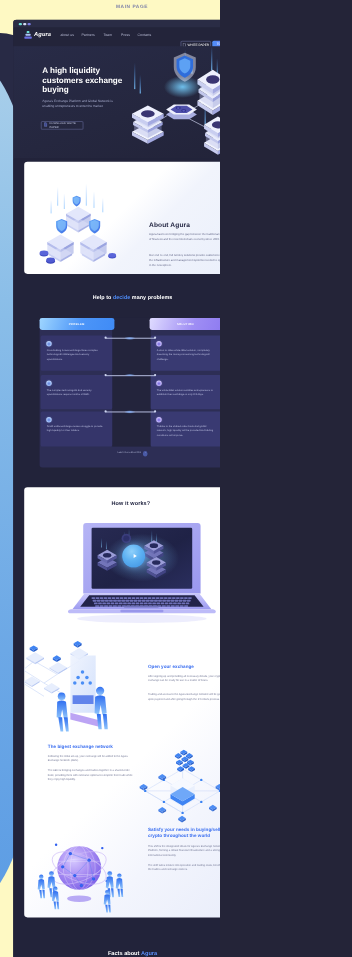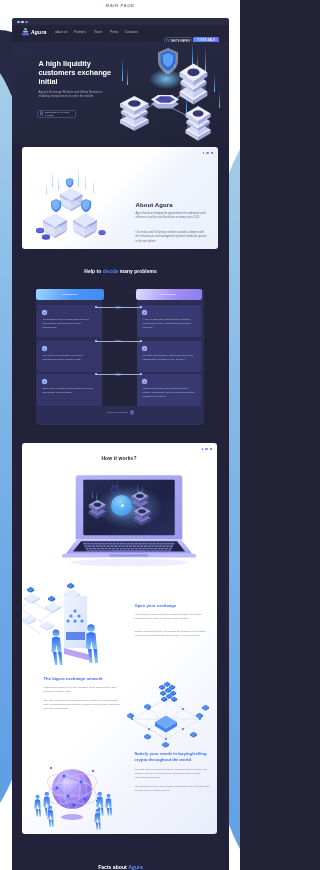--- a/index.html
+++ b/index.html
@@ -5,7 +5,7 @@
   html,body{margin:0;padding:0;}
   body{width:240px;height:870px;overflow:hidden;background:#242438;
        font-family:"Liberation Sans",sans-serif;-webkit-font-smoothing:antialiased;}
-  #stage{position:relative;width:240px;height:870px;overflow:hidden;background:#ffffff;}
+  #stage{position:relative;width:200px;height:870px;overflow:hidden;background:#fef9c3;}
 
   
   .blob{position:absolute;border-radius:50%;}

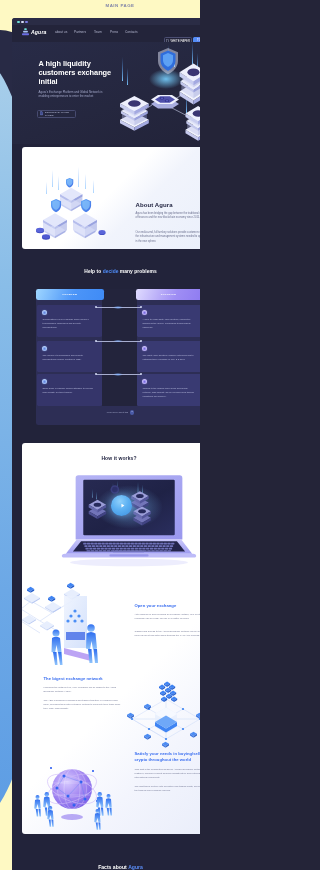--- a/index.html
+++ b/index.html
@@ -145,7 +145,7 @@
       <div id="hero-title">
         <div>A high liquidity</div>
         <div>customers exchange</div>
-        <div>initial</div>
+        <div>buying</div>
       </div>
       <div id="hero-sub">Agura's Exchange Platform and Global Network is enabling entrepreneurs to enter the market</div>
       <div id="hero-btn">

